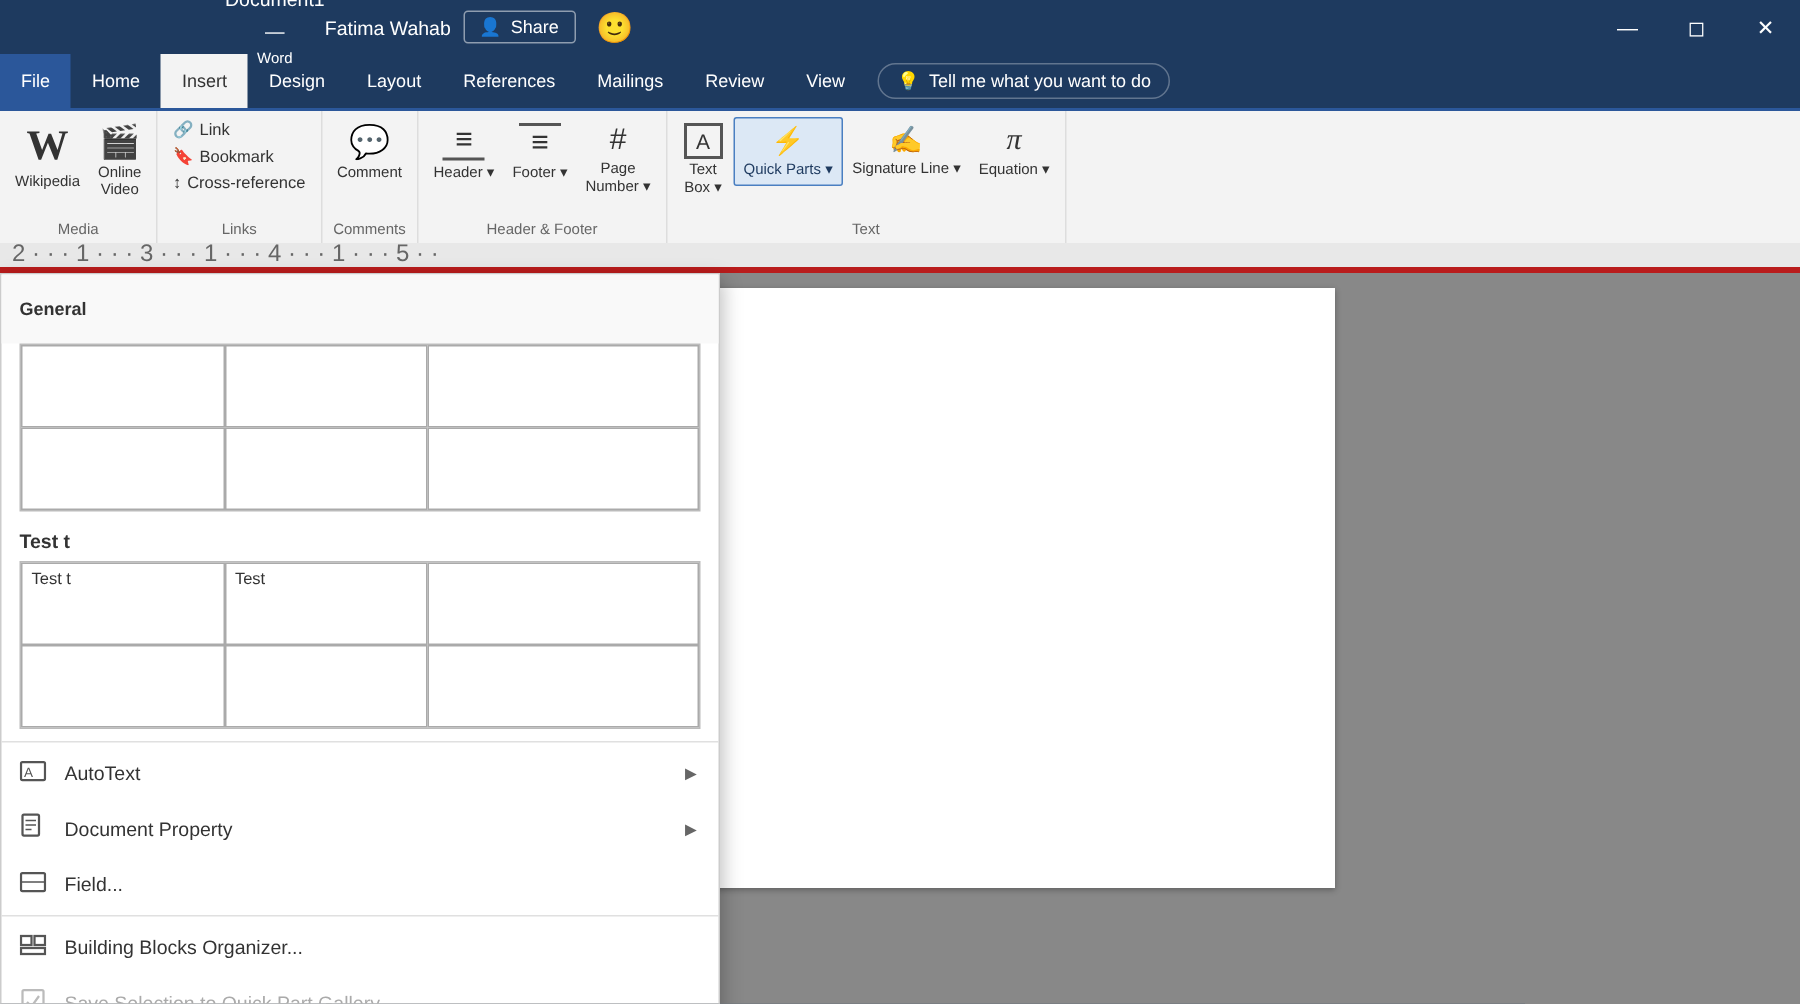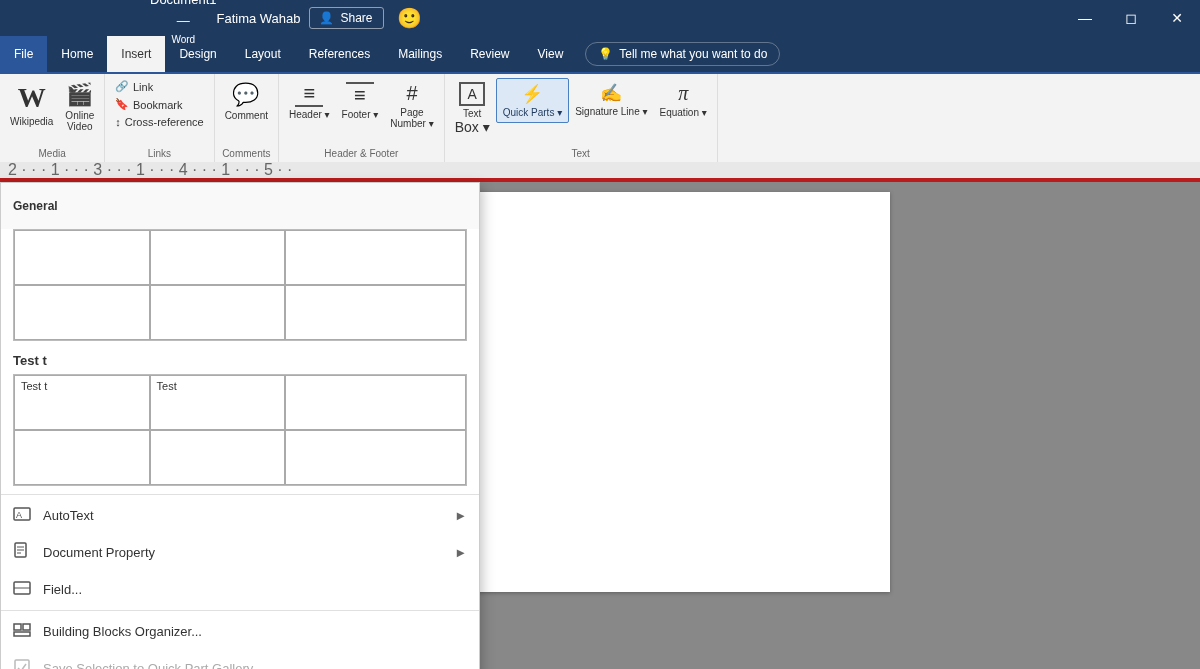--- a/index.html
+++ b/index.html
@@ -334,7 +334,7 @@
         <div class="ribbon-item">
           <span class="icon" style="font-size:20px; border:2px solid #555; width:26px; height:24px; display:flex; align-items:center; justify-content:center; font-size:14px;">A</span>
           <span style="font-size:10px;">Text</span>
-          <span style="font-size:14px;">Box ▾</span>
+          <span style="font-size:10px;">Box ▾</span>
         </div>
         <div class="ribbon-item" style="background:#dce8f5; border:1px solid #4a7fc1;">
           <span class="icon" style="font-size:18px;">⚡</span>

